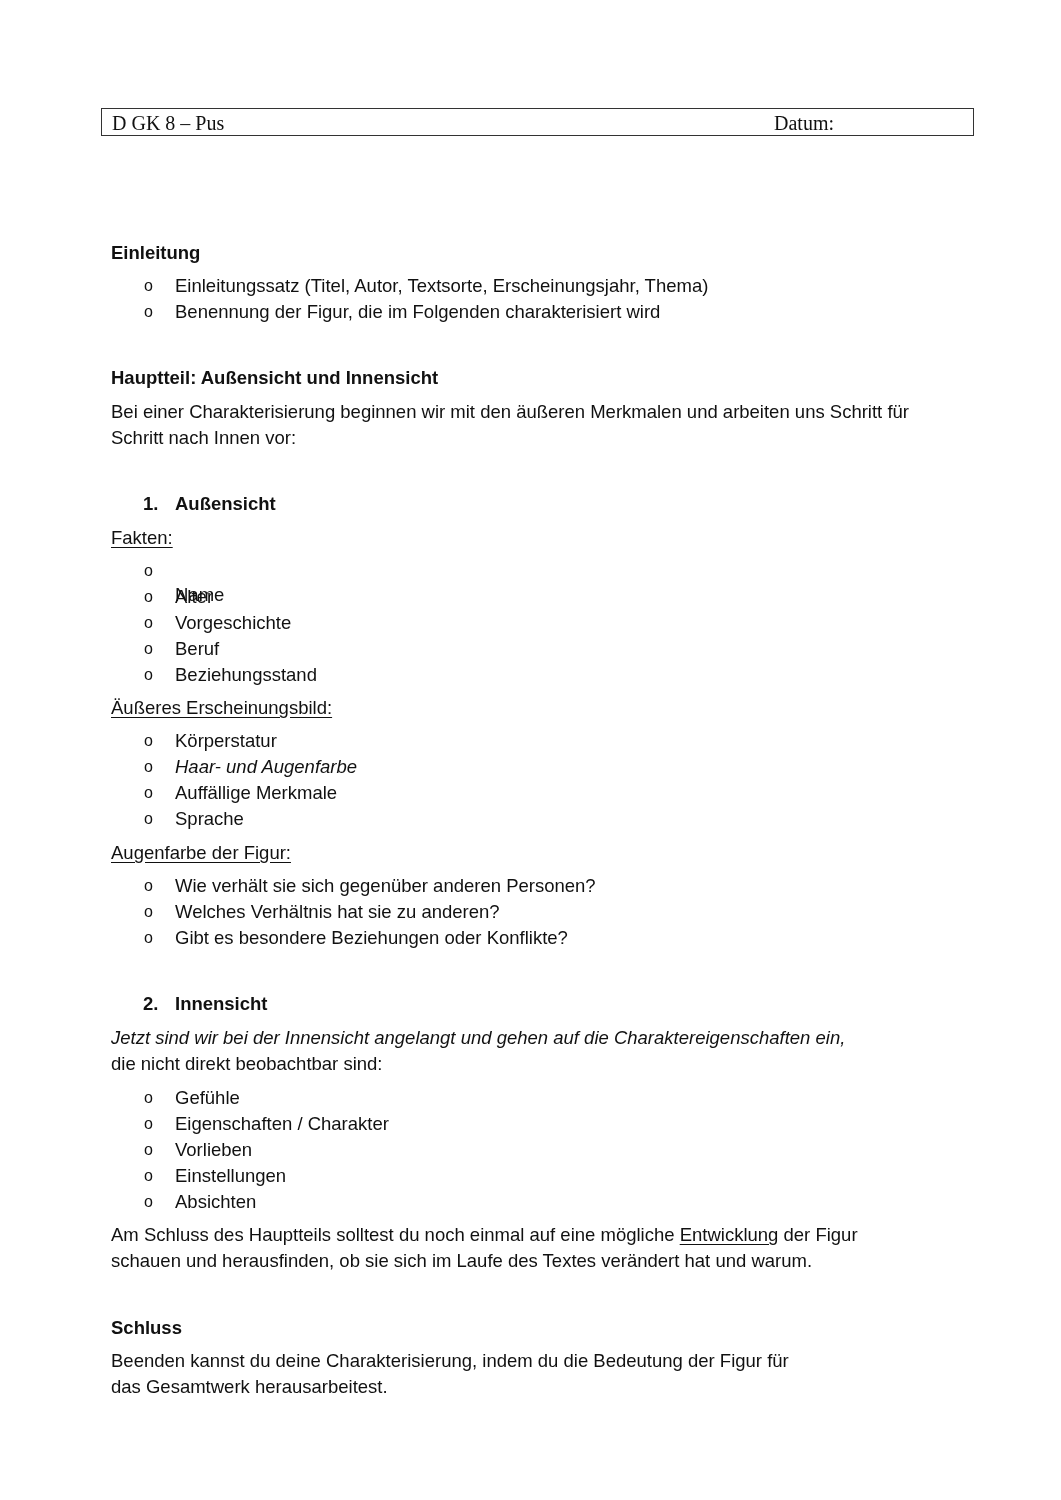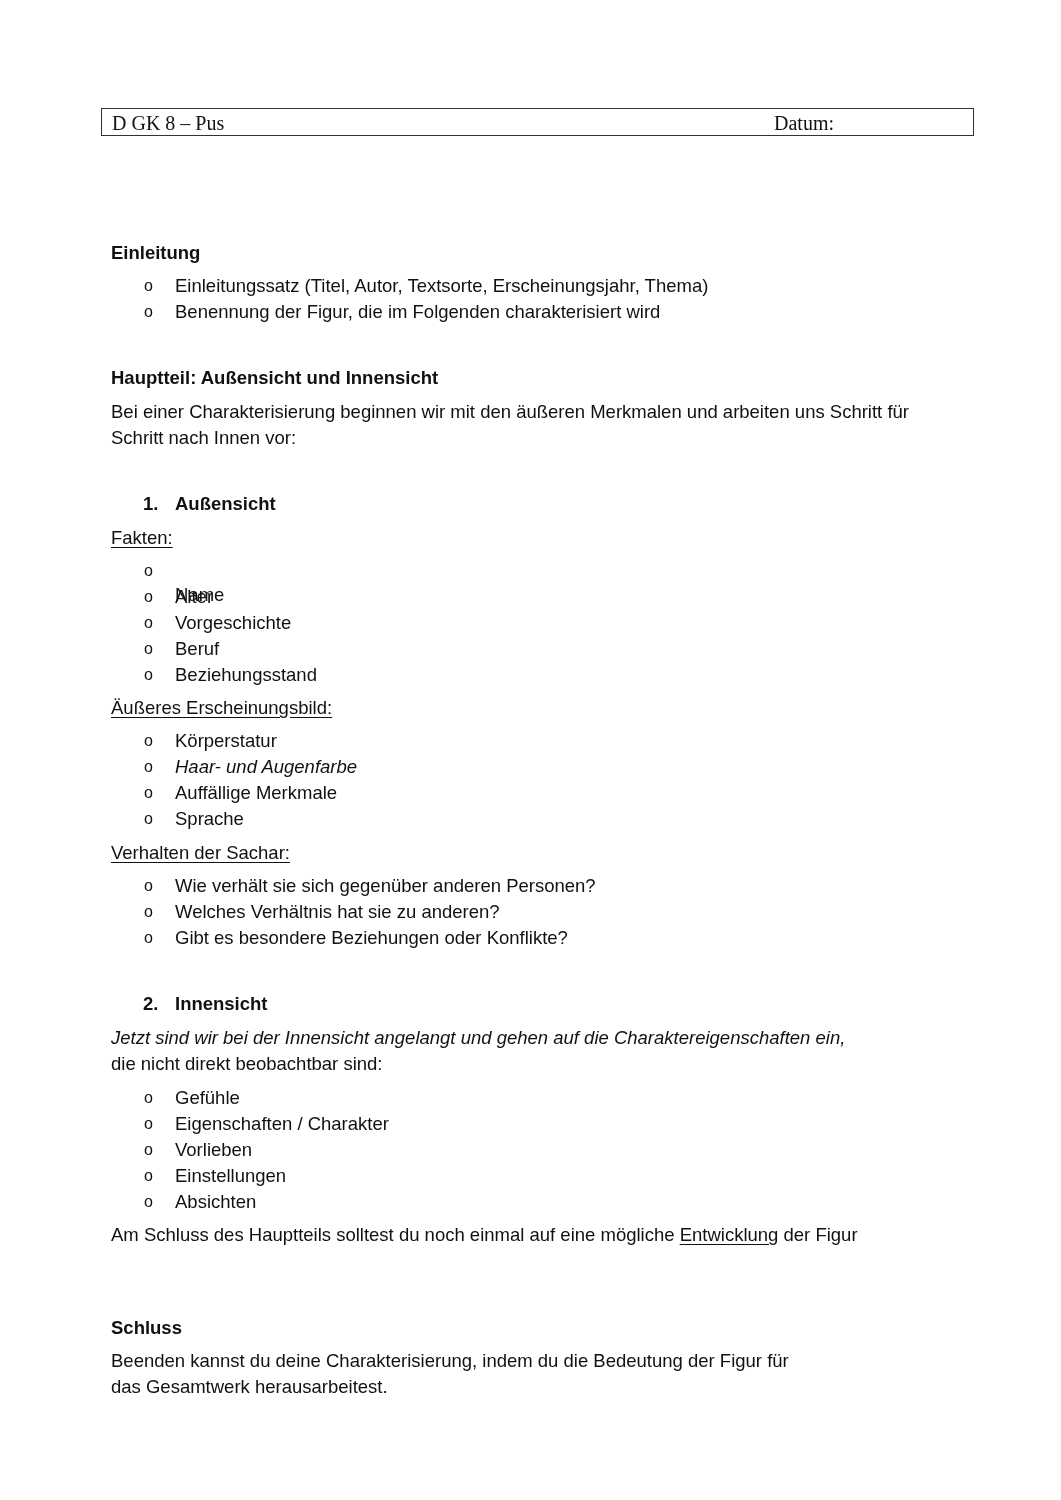--- a/index.html
+++ b/index.html
@@ -69,7 +69,7 @@
   <span class="bullet" style="top:766px;">o</span>
   <div class="item" style="top:764px;">Sprache</div>
 
-  <div class="abs u" style="left:111px;top:798px;">Verhalten der Sachar:</div>
+  <div class="abs u" style="left:111px;top:798px;">Augenfarbe der Figur:</div>
   <span class="bullet" style="top:833px;">o</span>
   <div class="item" style="top:831px;">Wie verhält sie sich gegenüber anderen Personen?</div>
   <span class="bullet" style="top:859px;">o</span>

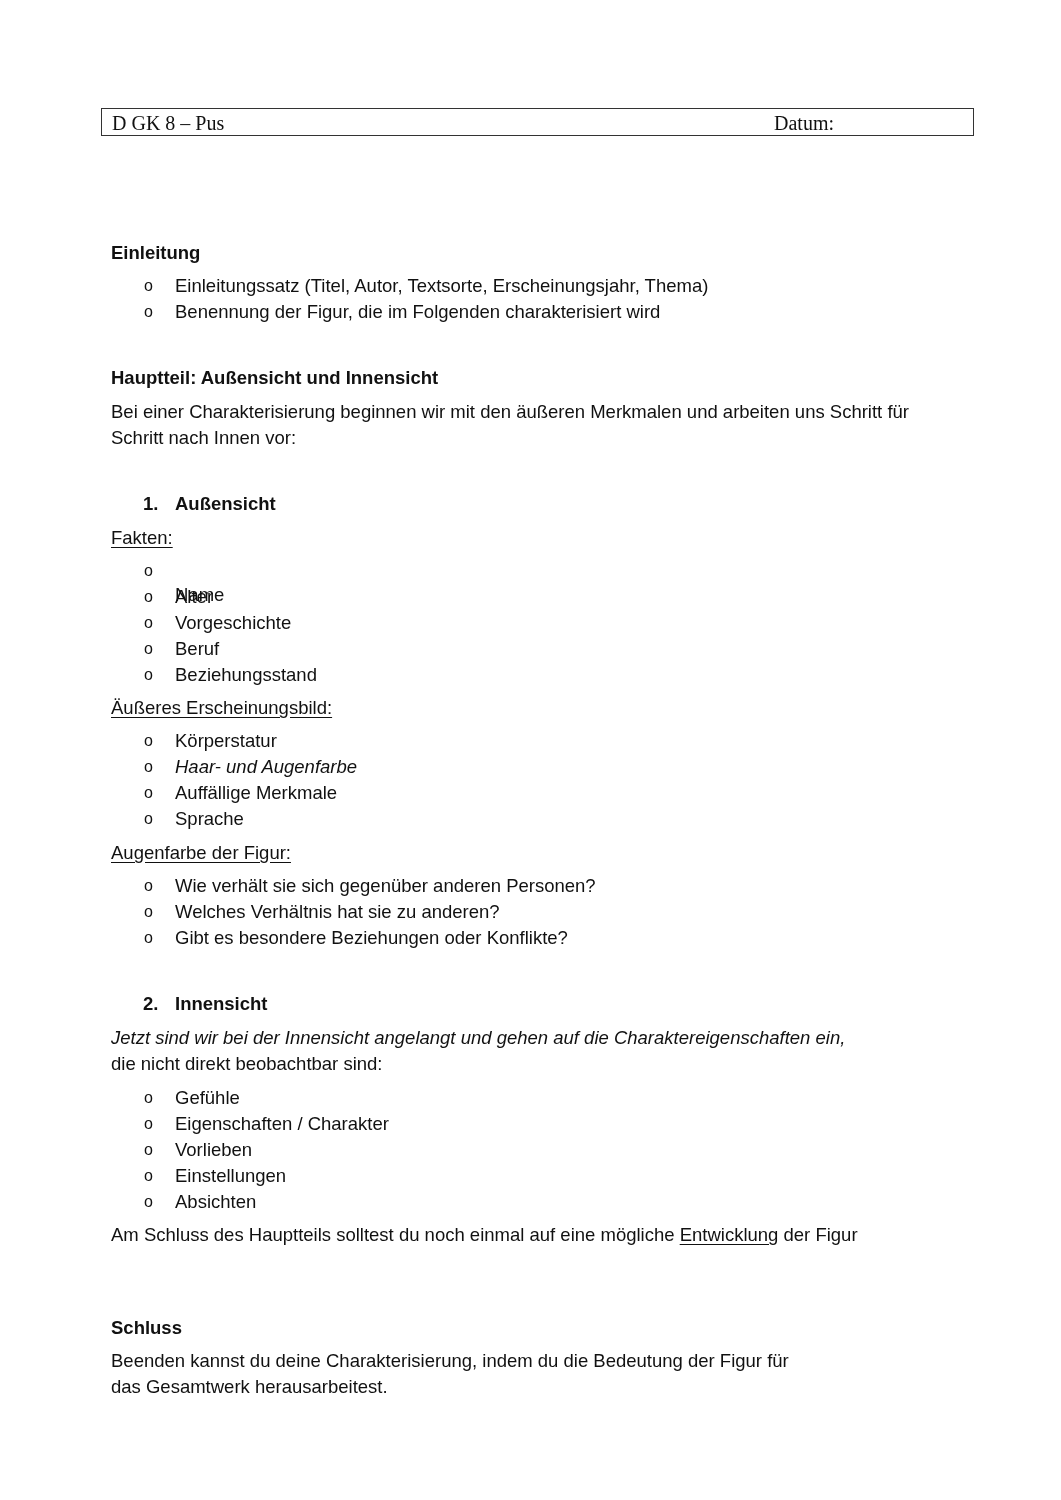--- a/index.html
+++ b/index.html
@@ -94,6 +94,7 @@
   <div class="item" style="top:1147px;">Absichten</div>
 
   <div class="abs" style="left:111px;top:1180px;"><span>Am Schluss des Hauptteils solltest du noch einmal auf eine mögliche </span><span class="u">Entwicklung</span><span> der Figur</span></div>
+  <div class="abs" style="left:111px;top:1206px;">schauen und herausfinden, ob sie sich im Laufe des Textes verändert hat und warum.</div>
 
   <div class="abs bold" style="left:111px;top:1273px;">Schluss</div>
   <div class="abs" style="left:111px;top:1306px;">Beenden kannst du deine Charakterisierung, indem du die Bedeutung der Figur für</div>

